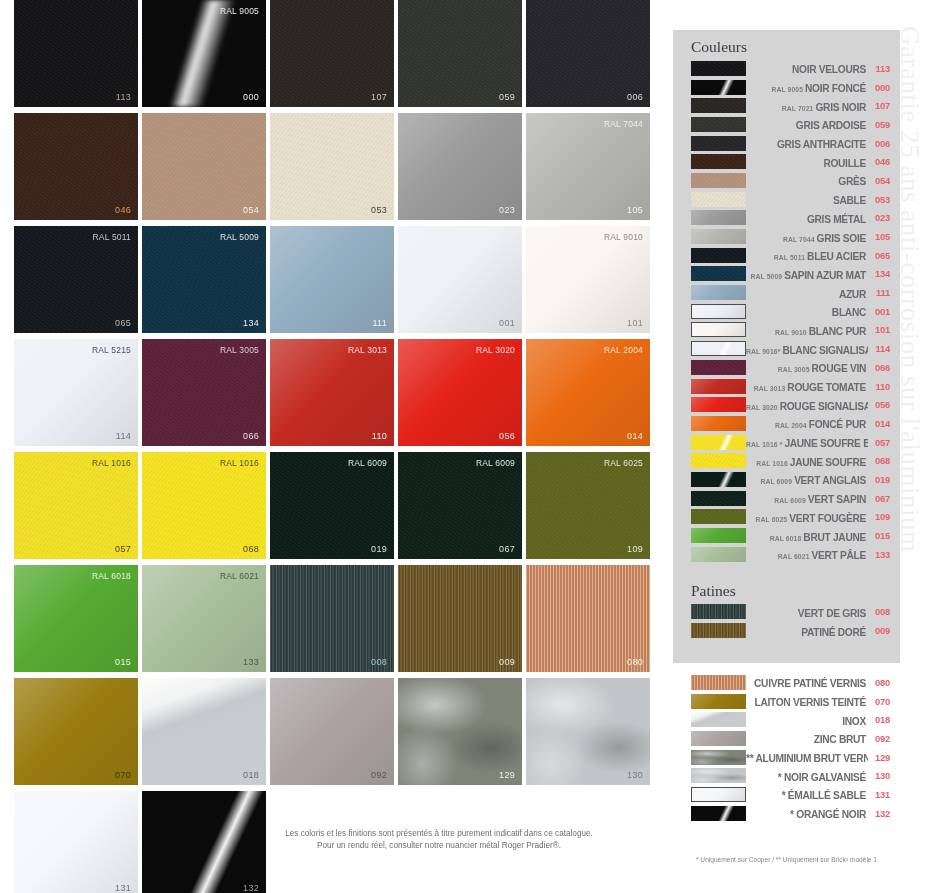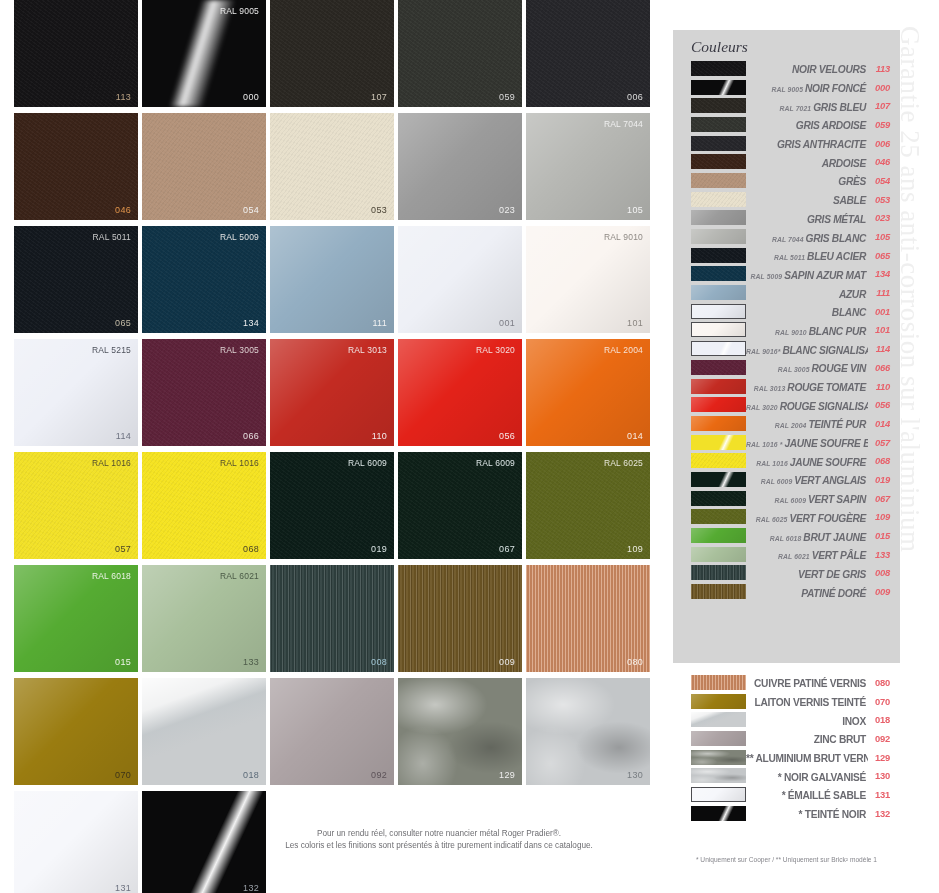--- a/index.html
+++ b/index.html
@@ -61,7 +61,6 @@
     left: 673px; top: 30px;
     width: 227px; height: 633px;
     background: #d4d4d4;
-    font-style: italic;
   }
   #legend-matieres-wrap {
     position: absolute;

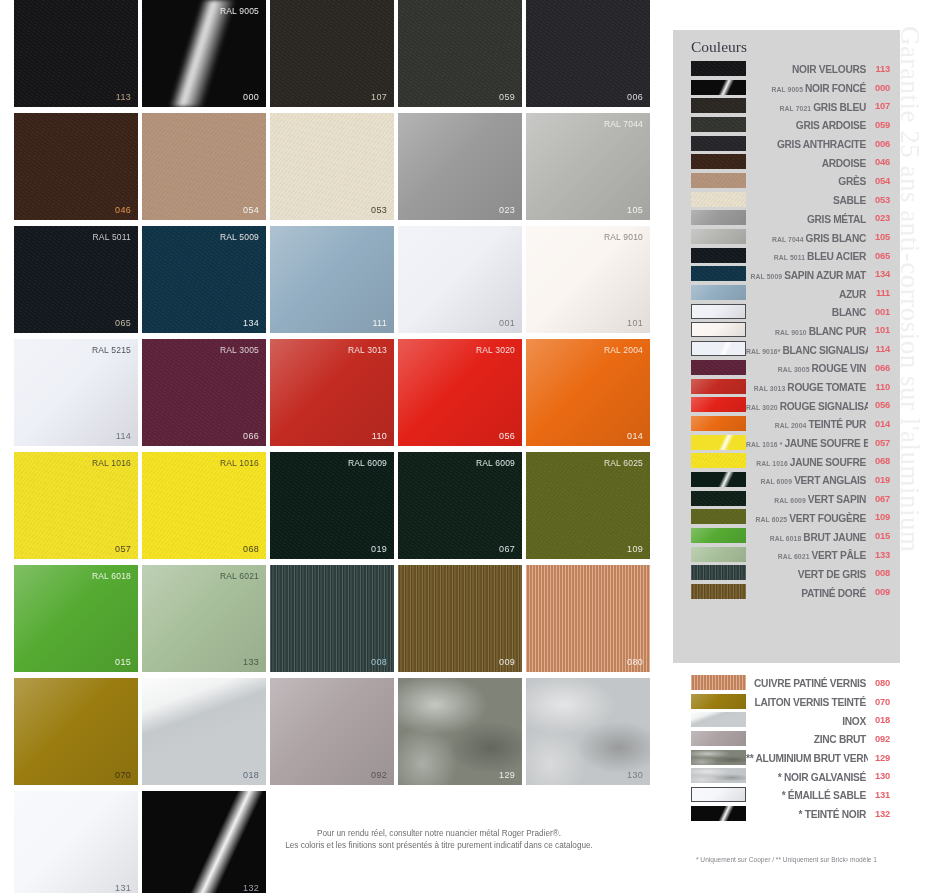--- a/index.html
+++ b/index.html
@@ -440,7 +440,7 @@
           <div class="lg-swatch" style="background: rgb(42, 39, 34);">
             <div class="tex-noise"></div>
           </div>
-          <div class="lg-text"><span class="lg-ral">RAL 7021 </span><span class="lg-name">GRIS BLEU</span></div>
+          <div class="lg-text"><span class="lg-ral">RAL 7021 </span><span class="lg-name">GRIS NOIR</span></div>
           <div class="lg-code" style="color: rgb(232, 96, 106);">107</div>
         </div>
         <div class="legend-row">

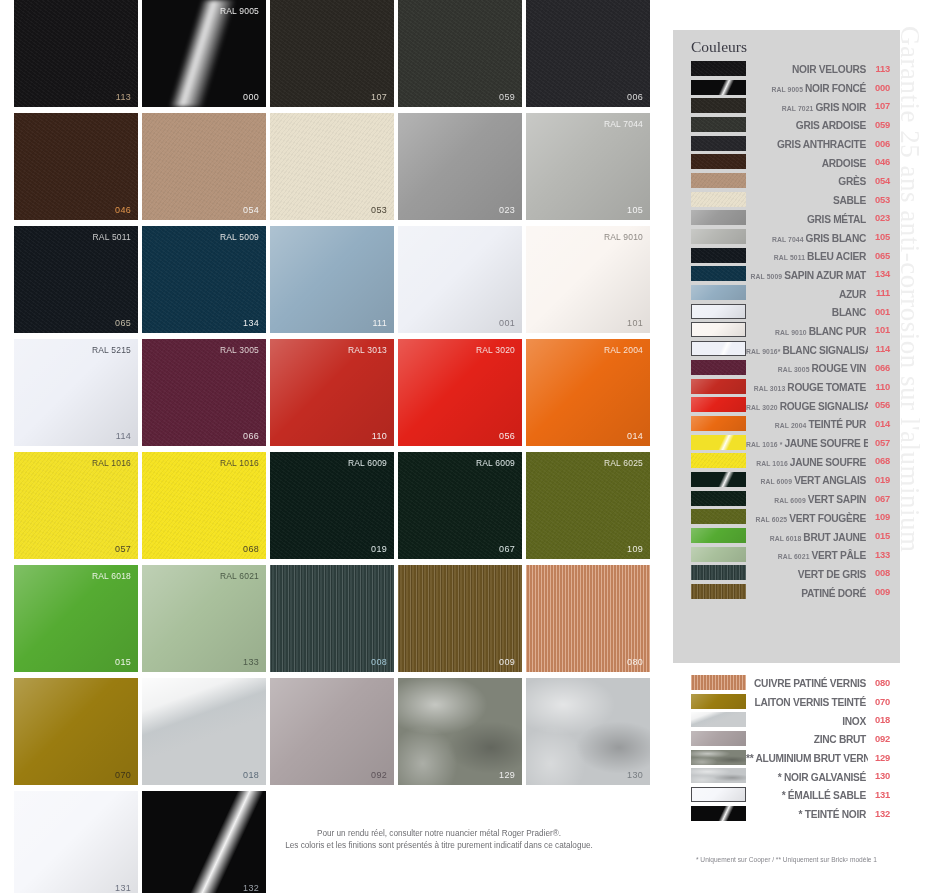--- a/index.html
+++ b/index.html
@@ -461,7 +461,7 @@
           <div class="lg-swatch" style="background: rgb(58, 35, 24);">
             <div class="tex-noise"></div>
           </div>
-          <div class="lg-text"><span class="lg-name">ARDOISE</span></div>
+          <div class="lg-text"><span class="lg-name">ROUILLE</span></div>
           <div class="lg-code" style="color: rgb(232, 96, 106);">046</div>
         </div>
         <div class="legend-row">

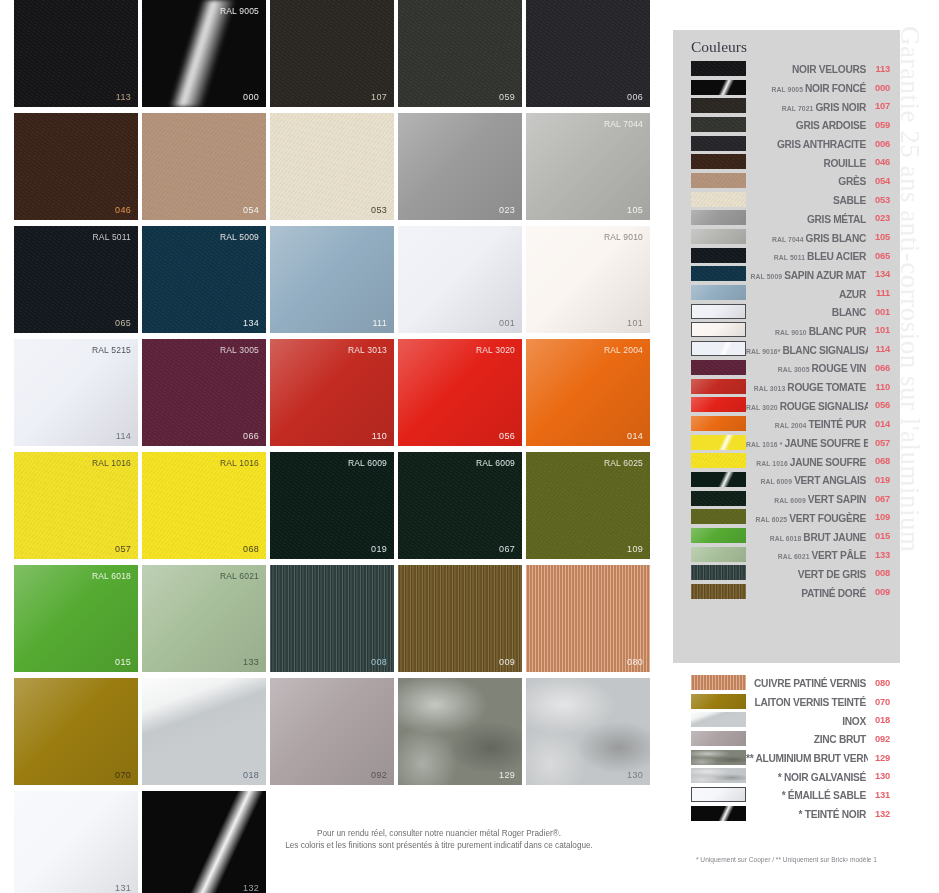--- a/index.html
+++ b/index.html
@@ -489,7 +489,7 @@
           <div class="lg-swatch" style="background: rgb(182, 183, 179);">
             <div class="tex-softlight"></div>
           </div>
-          <div class="lg-text"><span class="lg-ral">RAL 7044 </span><span class="lg-name">GRIS BLANC</span></div>
+          <div class="lg-text"><span class="lg-ral">RAL 7044 </span><span class="lg-name">GRIS SOIE</span></div>
           <div class="lg-code" style="color: rgb(232, 96, 106);">105</div>
         </div>
         <div class="legend-row">

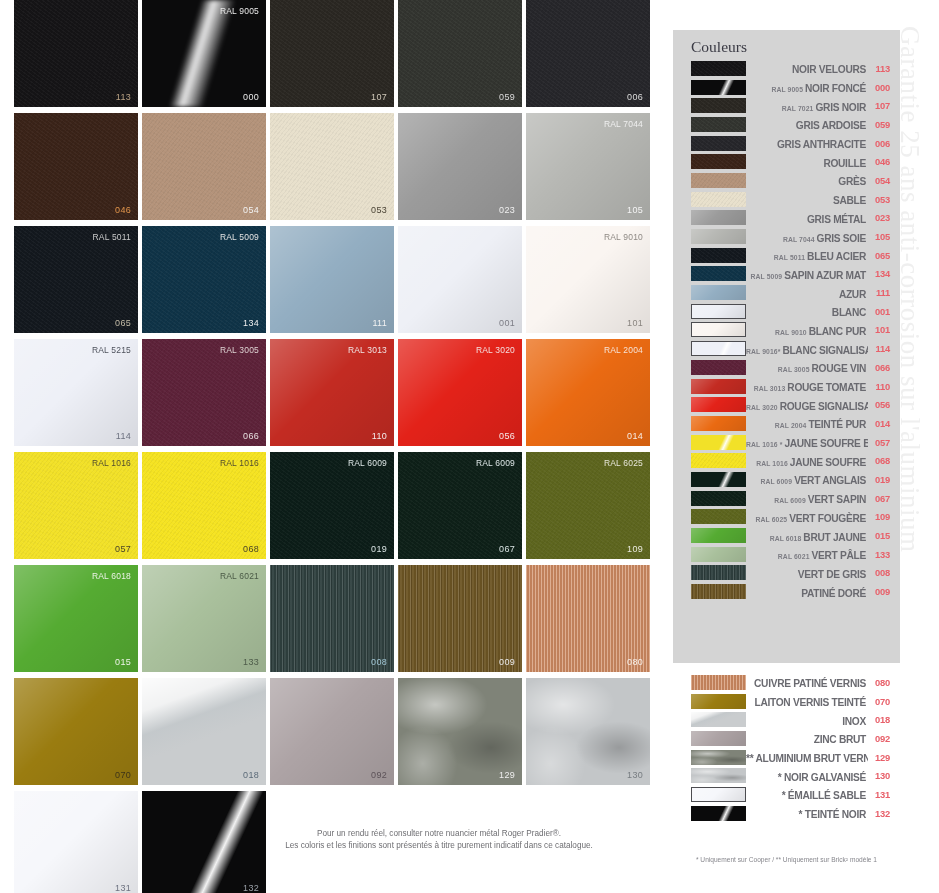--- a/index.html
+++ b/index.html
@@ -559,7 +559,7 @@
           <div class="lg-swatch" style="background: rgb(234, 106, 18);">
             <div class="tex-softlight"></div>
           </div>
-          <div class="lg-text"><span class="lg-ral">RAL 2004 </span><span class="lg-name">TEINTÉ PUR</span></div>
+          <div class="lg-text"><span class="lg-ral">RAL 2004 </span><span class="lg-name">FONCÉ PUR</span></div>
           <div class="lg-code" style="color: rgb(232, 96, 106);">014</div>
         </div>
         <div class="legend-row">

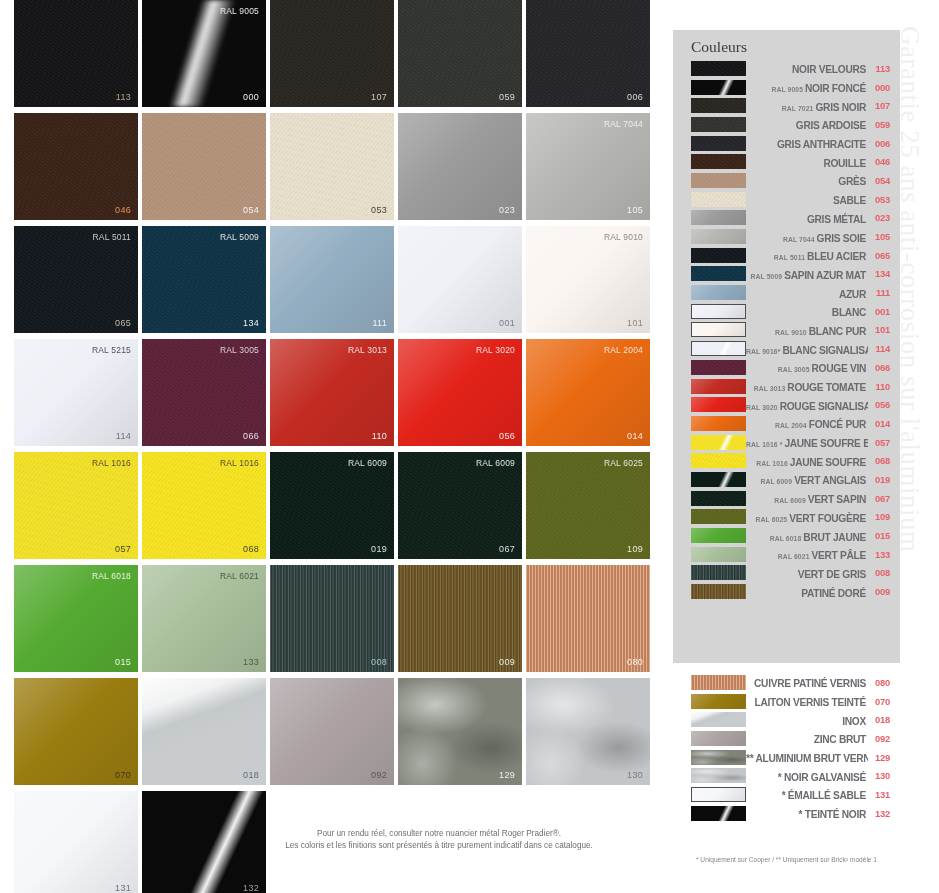--- a/index.html
+++ b/index.html
@@ -612,6 +612,7 @@
           <div class="lg-code" style="color: rgb(232, 96, 106);">133</div>
         </div>
       </div>
+    <div class="sec-title" style="margin-top:10px;">Patines</div>
     <div class="legend-list" id="list-patines">
         <div class="legend-row">
           <div class="lg-swatch" style="background: rgb(47, 64, 63);">

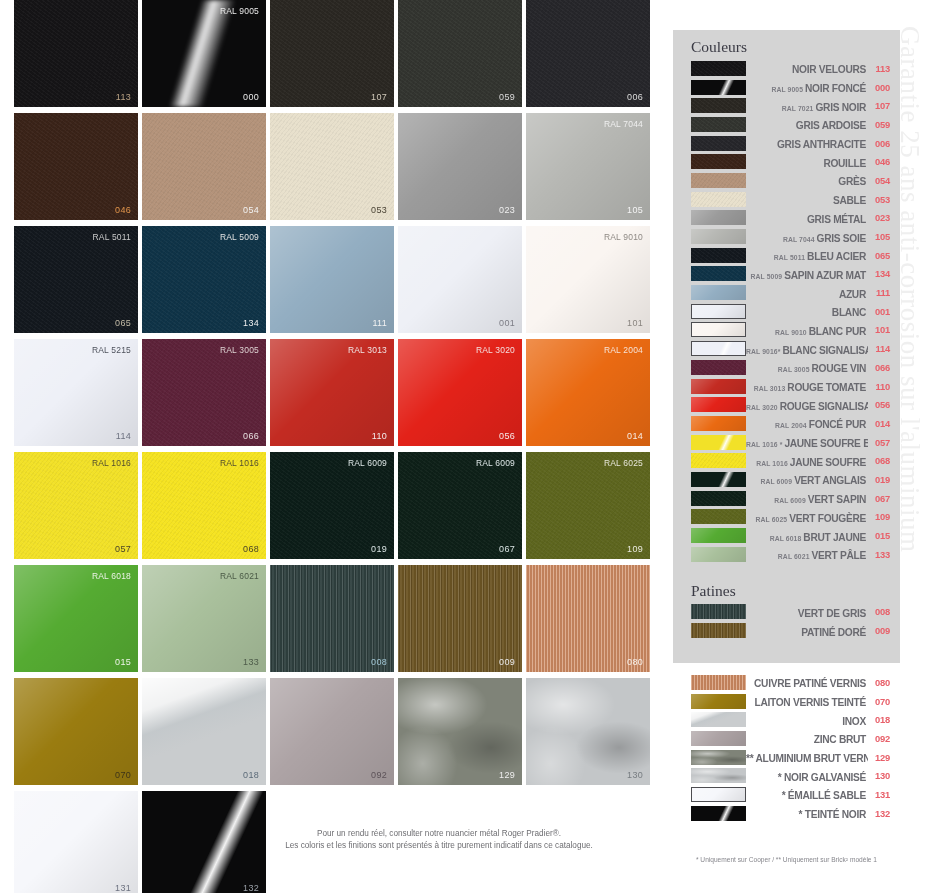--- a/index.html
+++ b/index.html
@@ -686,7 +686,7 @@
           <div class="lg-swatch" style="background: rgb(10, 10, 11);">
             <div class="tex-streak-sm"></div>
           </div>
-          <div class="lg-text"><span class="lg-name">* TEINTÉ NOIR</span></div>
+          <div class="lg-text"><span class="lg-name">* ORANGÉ NOIR</span></div>
           <div class="lg-code" style="color: rgb(232, 96, 106);">132</div>
         </div>
       </div>

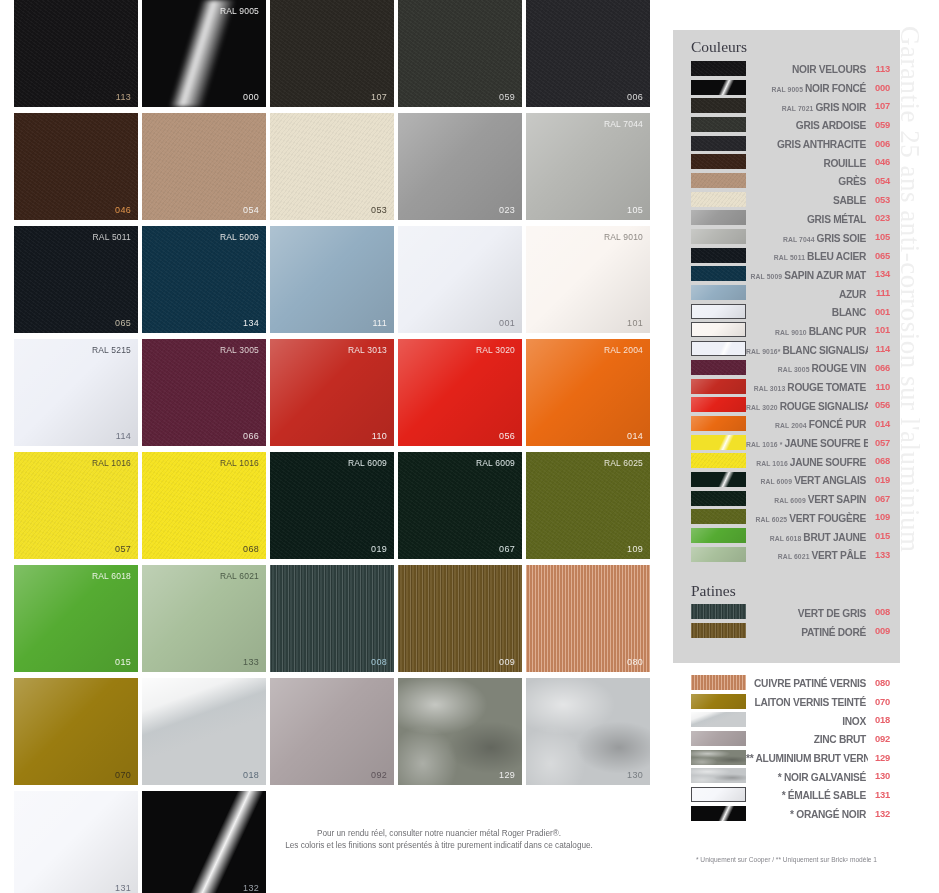--- a/index.html
+++ b/index.html
@@ -415,8 +415,8 @@
     </div>
 
   <div id="disclaimer">
+    <div>Les coloris et les finitions sont présentés à titre purement indicatif dans ce catalogue.</div>
     <div>Pour un rendu réel, consulter notre nuancier métal Roger Pradier®.</div>
-    <div>Les coloris et les finitions sont présentés à titre purement indicatif dans ce catalogue.</div>
   </div>
 
   <div id="legend-couleurs">

